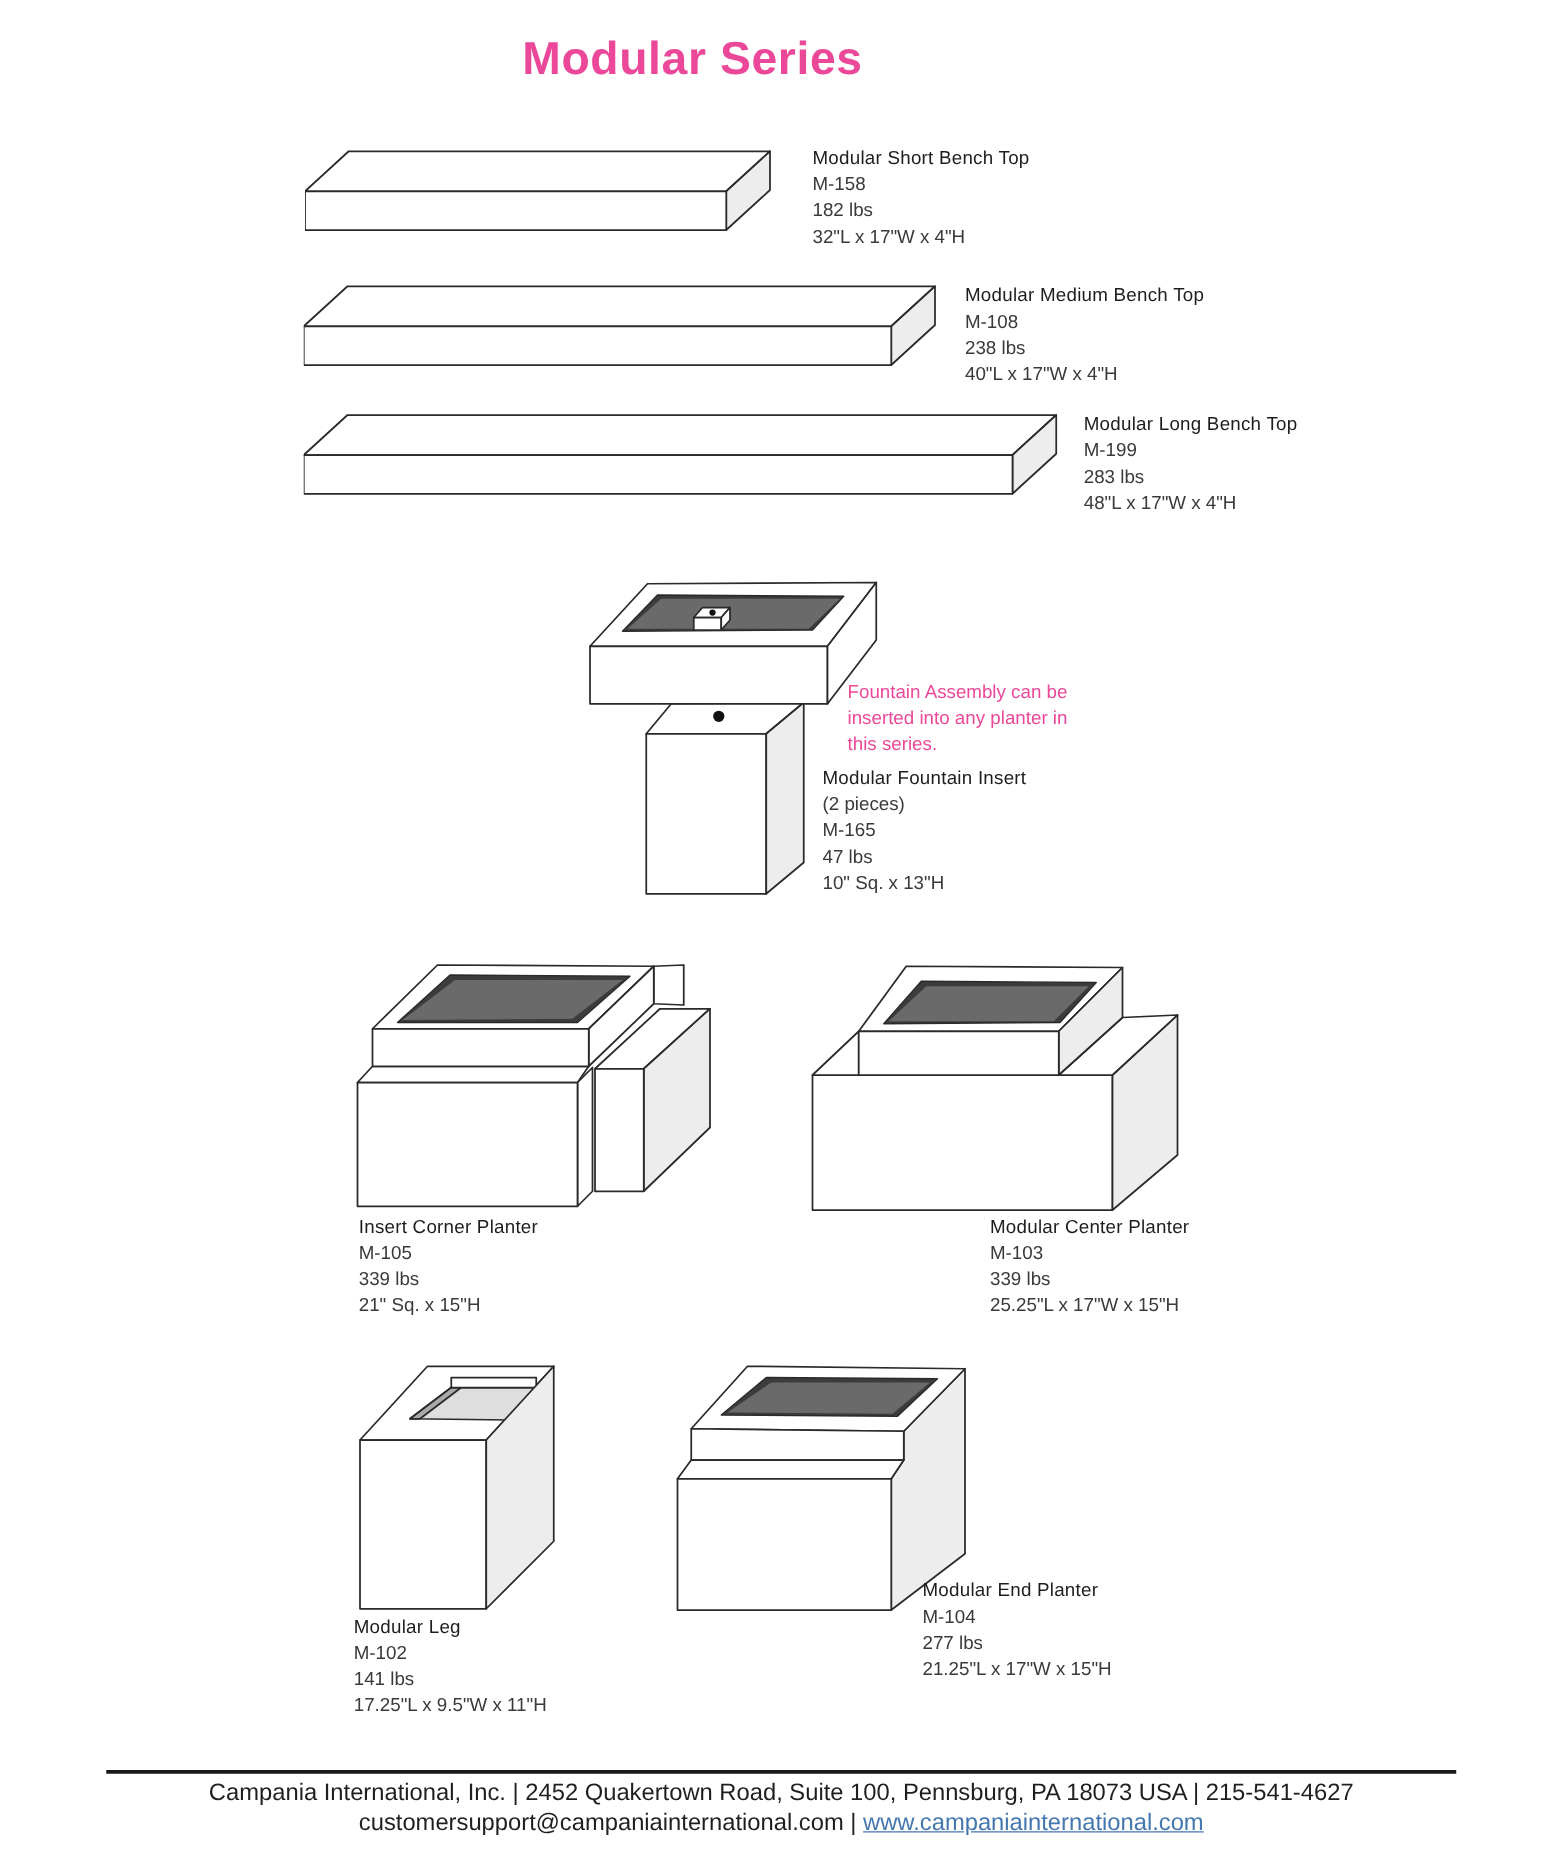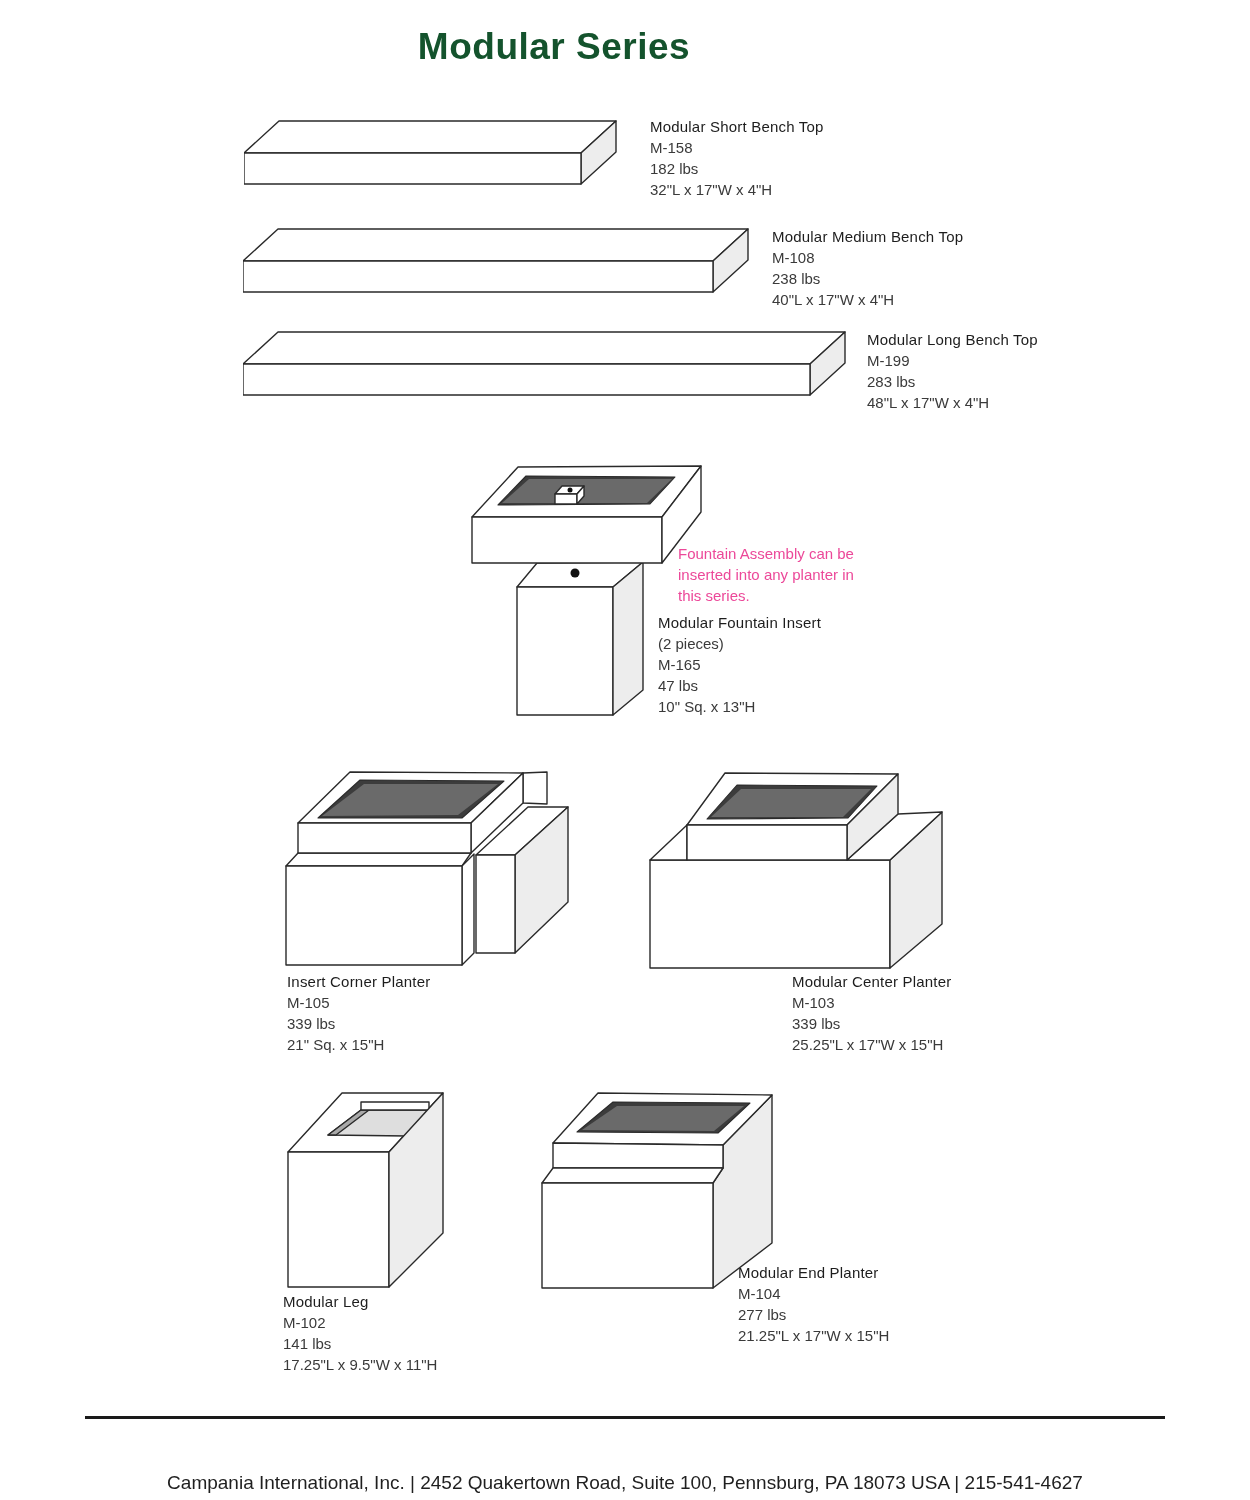--- a/index.html
+++ b/index.html
@@ -6,7 +6,7 @@
   .page{position:relative;width:1250px;height:1500px;background:#ffffff;overflow:hidden;
         font-family:"Liberation Sans","DejaVu Sans",sans-serif;color:#2e2e2e;}
   .page-title{position:absolute;top:26px;left:0;width:1108px;text-align:center;
-        font-size:37px;font-weight:bold;color:#14532d;letter-spacing:0.5px;}
+        font-size:37px;font-weight:bold;color:#ec4899;letter-spacing:0.5px;}
   .drawing{position:absolute;}
   .label{position:absolute;font-size:15px;line-height:21px;color:#3a3a3a;white-space:nowrap;}
   .label .t{font-weight:normal;color:#1d1d1d;letter-spacing:0.2px;}

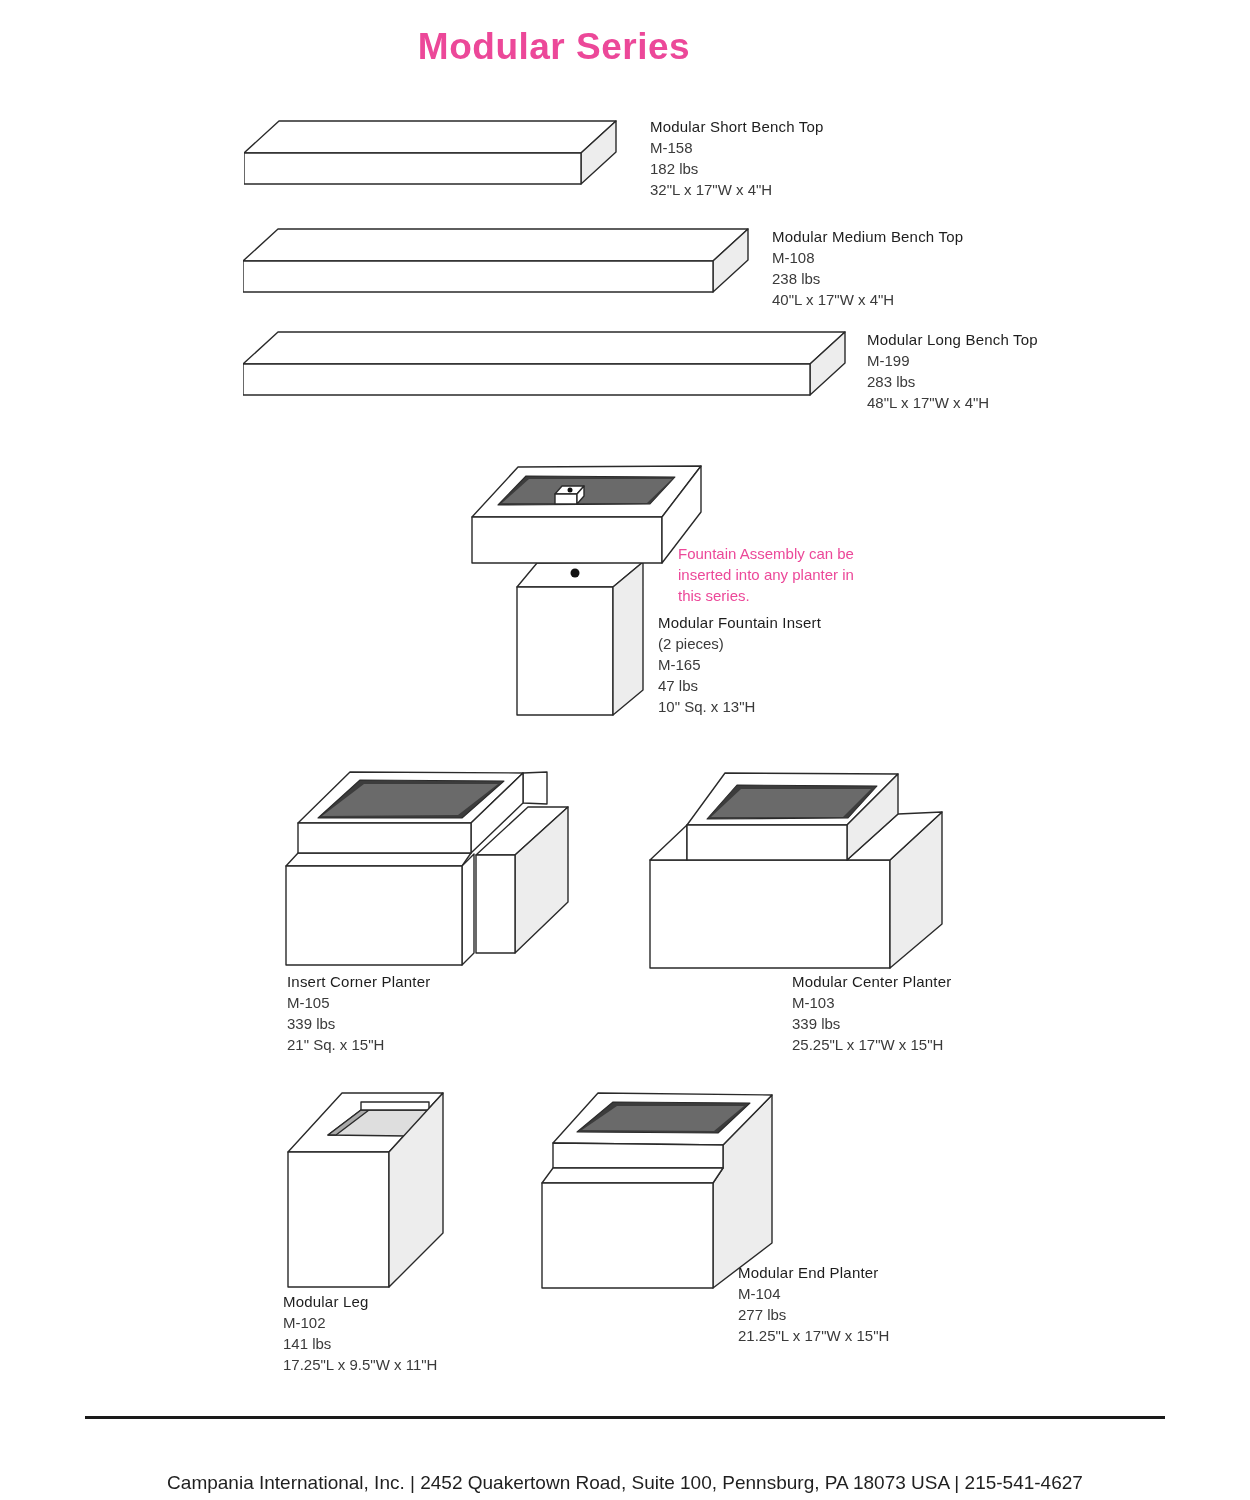--- a/index.html
+++ b/index.html
@@ -13,7 +13,7 @@
   .note{position:absolute;font-size:15px;line-height:21px;color:#ec4899;width:186px;white-space:normal;}
   .footer-rule{position:absolute;left:85px;top:1416px;width:1080px;height:3px;background:#1a1a1a;}
   .footer-line{position:absolute;left:0;width:1250px;text-align:center;font-size:19px;color:#1f1f1f;}
-  .f1{top:1424px;margin-top:48px;}
+  .f1{top:1424px;}
   .f2{top:1448px;}
   .weblink{color:#4477b0;text-decoration:underline;cursor:pointer;}
   svg polygon, svg polyline, svg line{stroke:#2a2a2a;stroke-width:1.4;stroke-linejoin:round;}

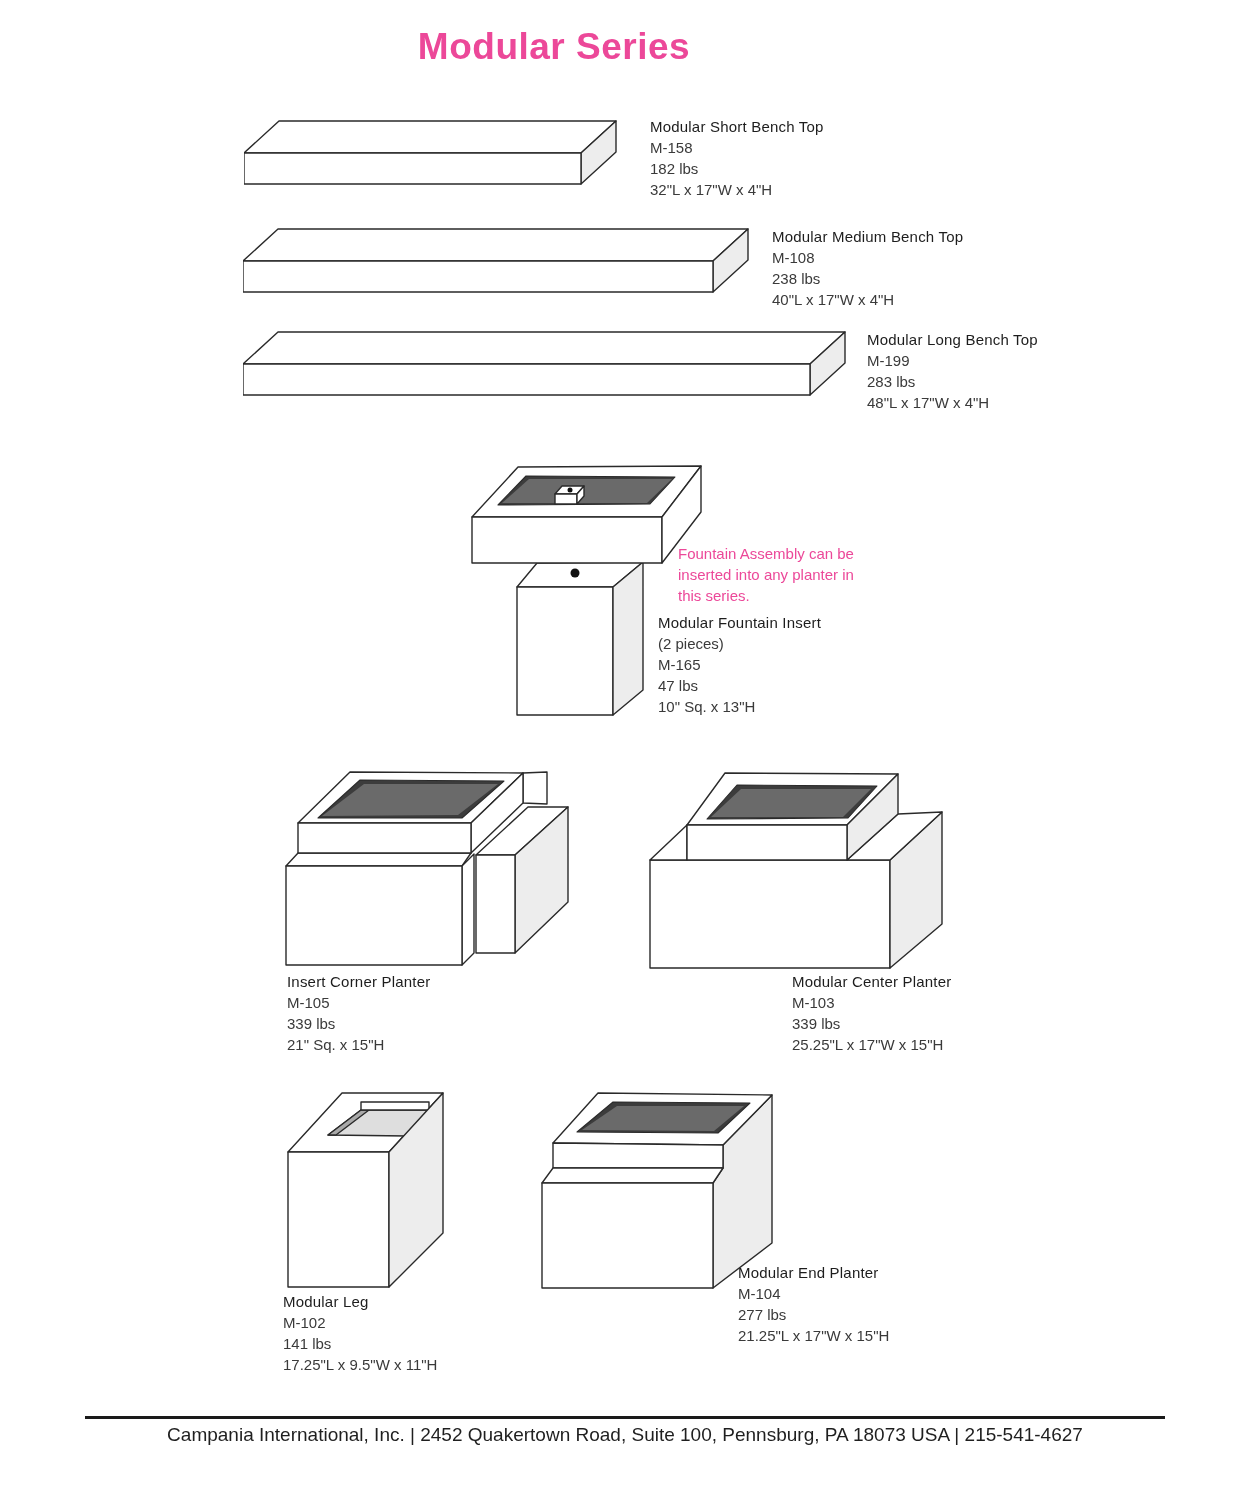--- a/index.html
+++ b/index.html
@@ -166,6 +166,9 @@
 
   <div class="footer-rule"></div>
   <div class="footer-line f1">Campania International, Inc. | 2452 Quakertown Road, Suite 100, Pennsburg, PA 18073 USA | 215-541-4627</div>
+  <div class="footer-line f2">
+    <span>customersupport@campaniainternational.com</span><span> | </span><span class="weblink">www.campaniainternational.com</span>
+  </div>
 
 </div>
 

